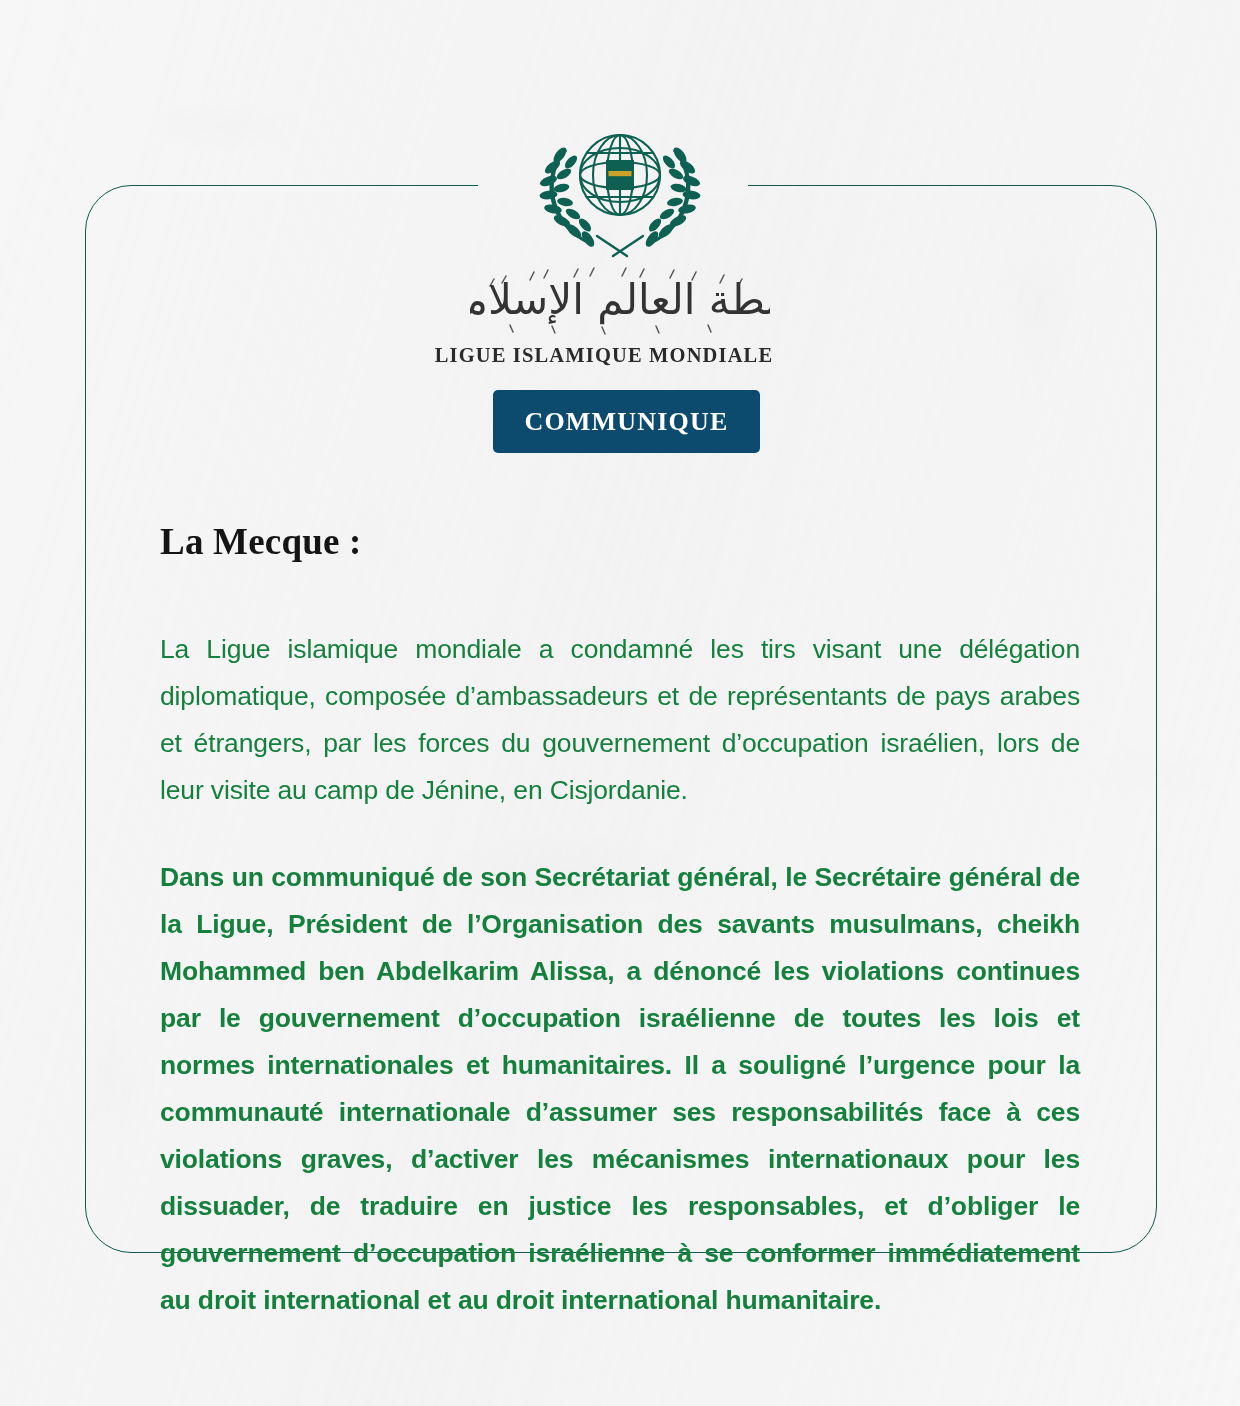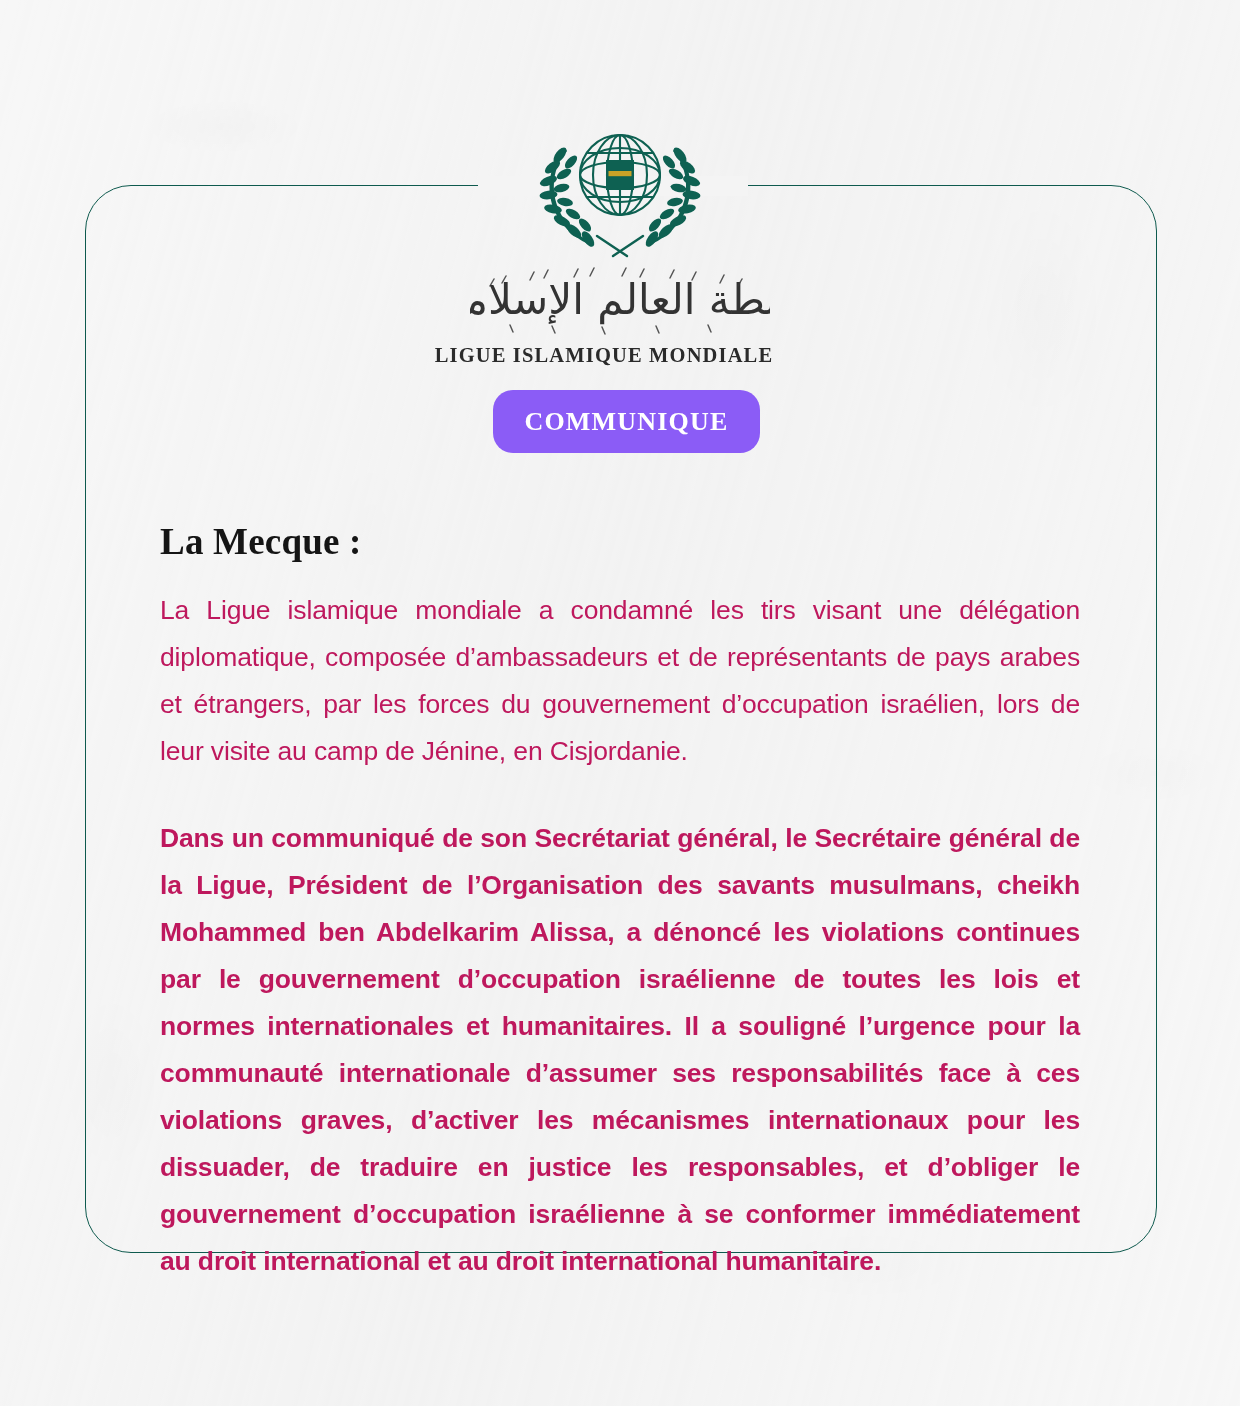--- a/index.html
+++ b/index.html
@@ -99,8 +99,8 @@
     top: 390px;
     width: 267px;
     height: 63px;
-    background: #8b5cf6;
-    border-radius: 20px;
+    background: #0c4a6e;
+    border-radius: 5px;
     display: flex;
     align-items: center;
     justify-content: center;

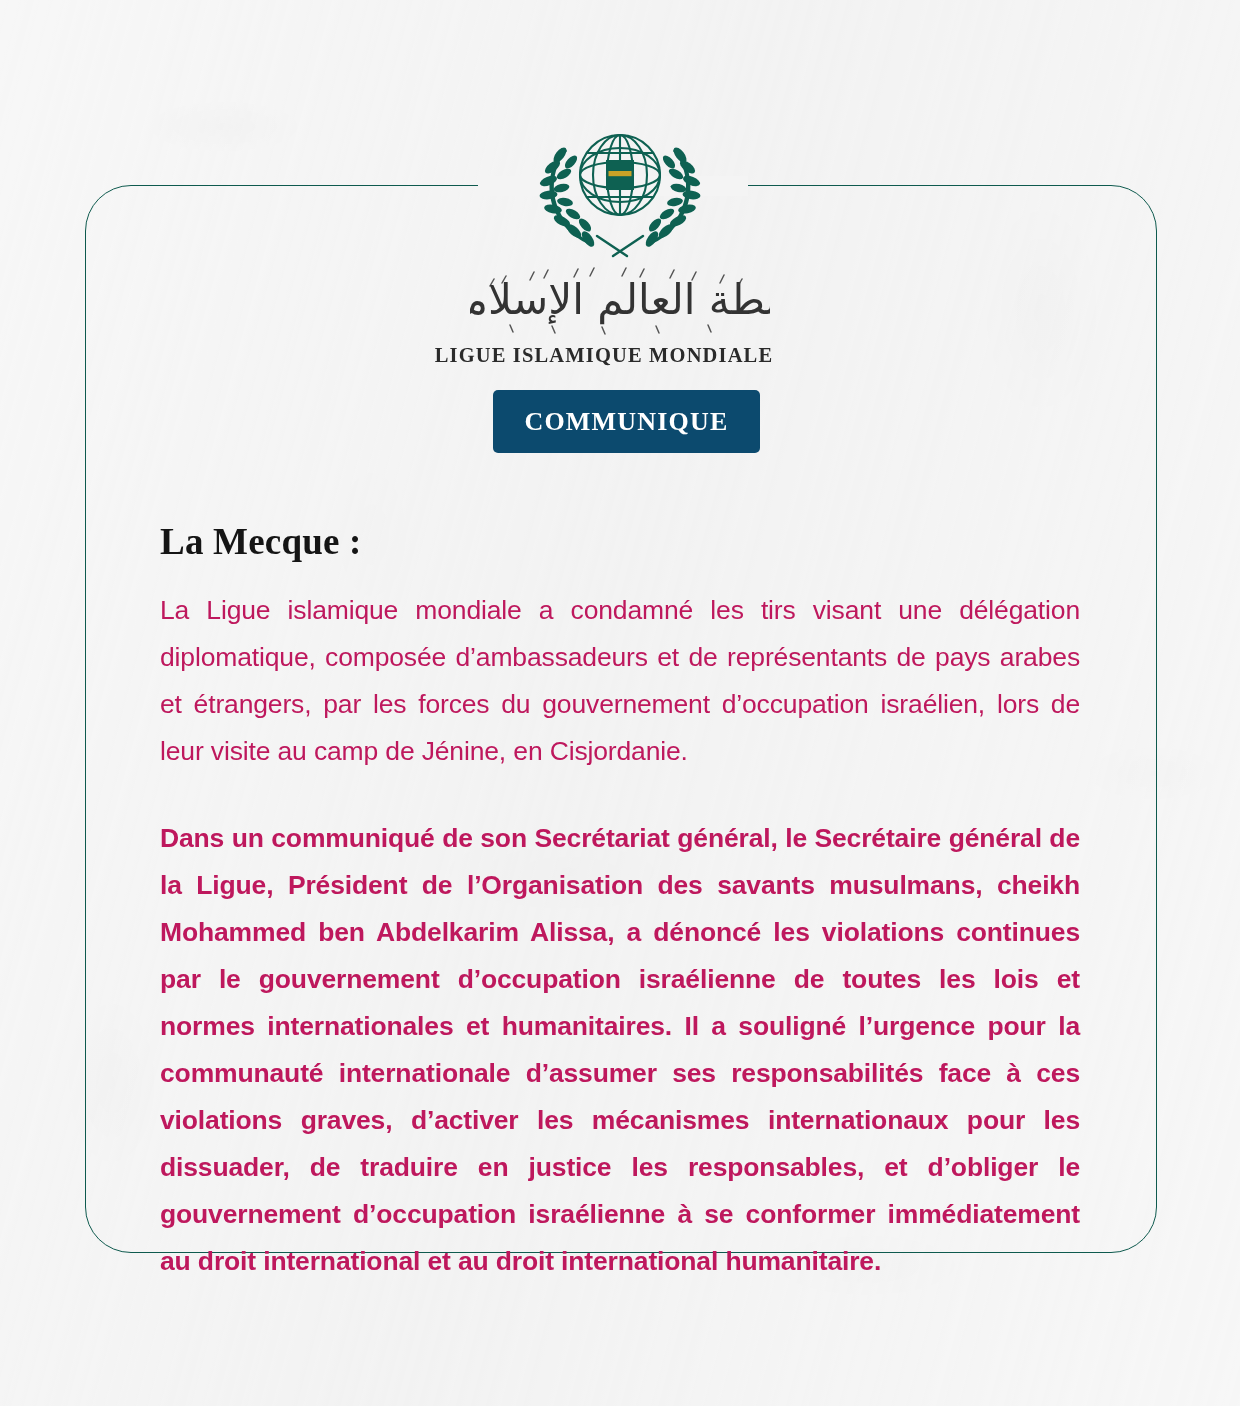--- a/index.html
+++ b/index.html
@@ -125,7 +125,7 @@
     font-weight: bold;
     font-size: 37px;
     color: #151515;
-    margin: 0 0 24px 0;
+    margin: 0 0 63px 0;
     letter-spacing: .2px;
   }
   .para {

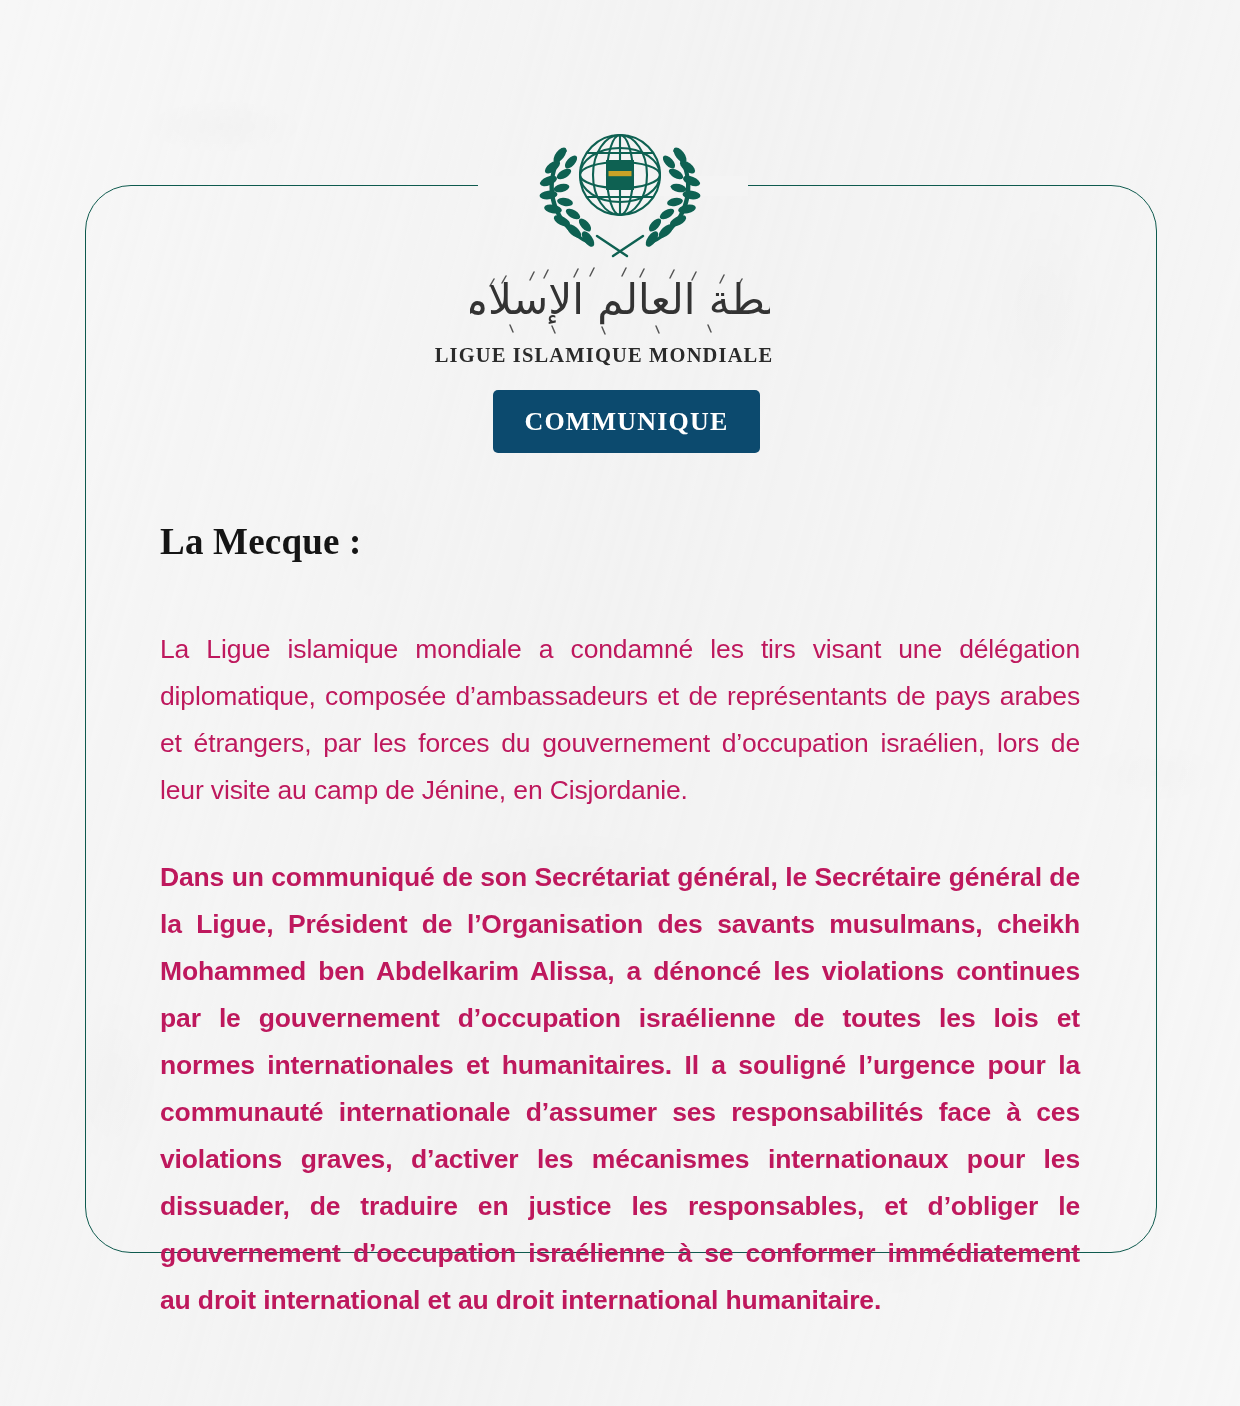--- a/index.html
+++ b/index.html
@@ -132,7 +132,7 @@
     font-family: "Liberation Sans", sans-serif;
     font-size: 26.5px;
     line-height: 47px;
-    color: #be185d;
+    color: #15803d;
     text-align: justify;
     margin: 16px 0 40px 0;
     letter-spacing: -0.15px;

